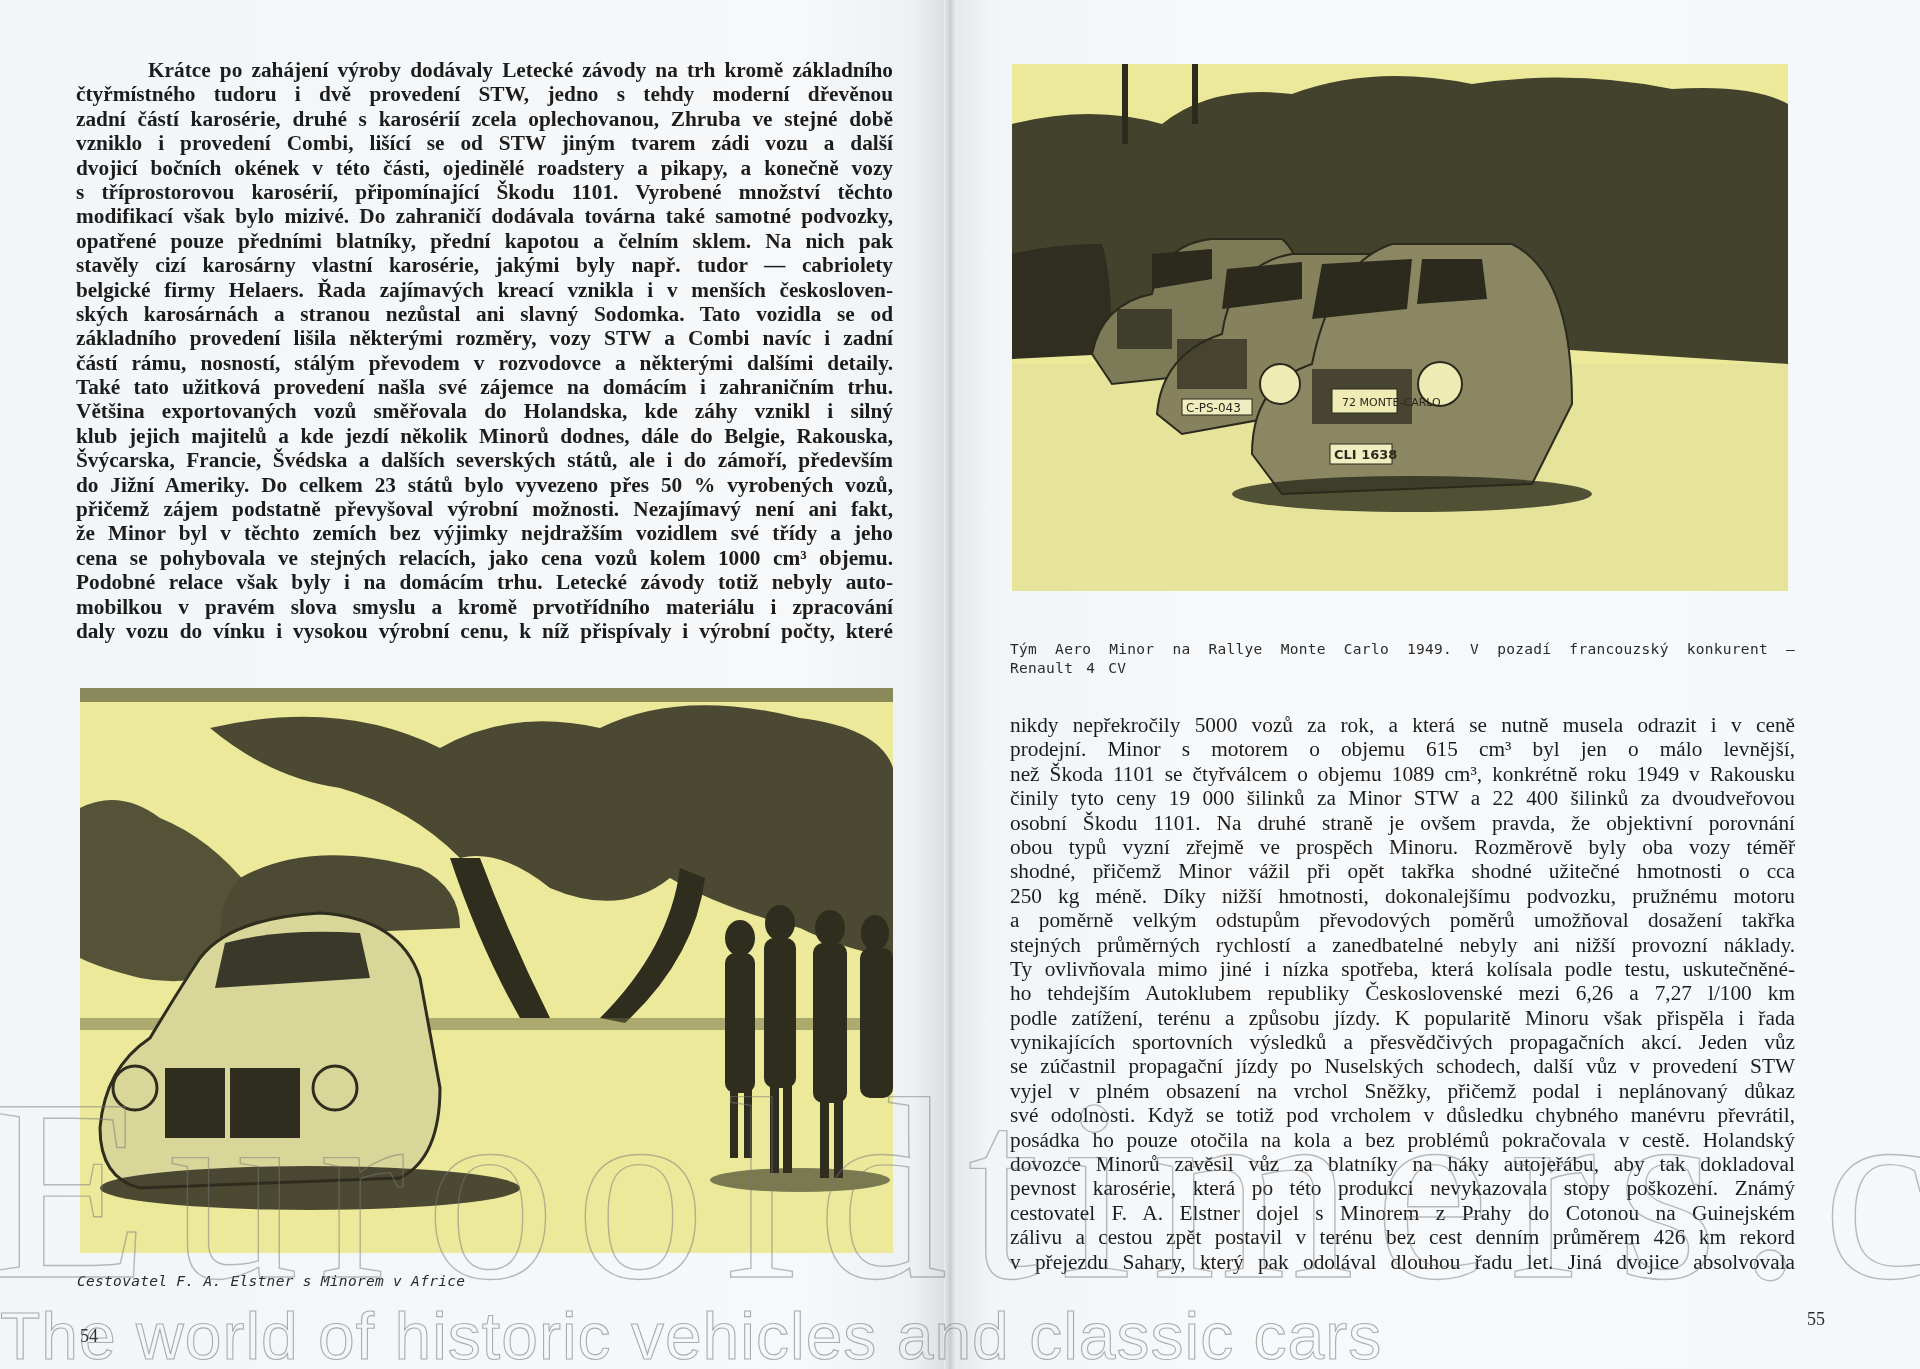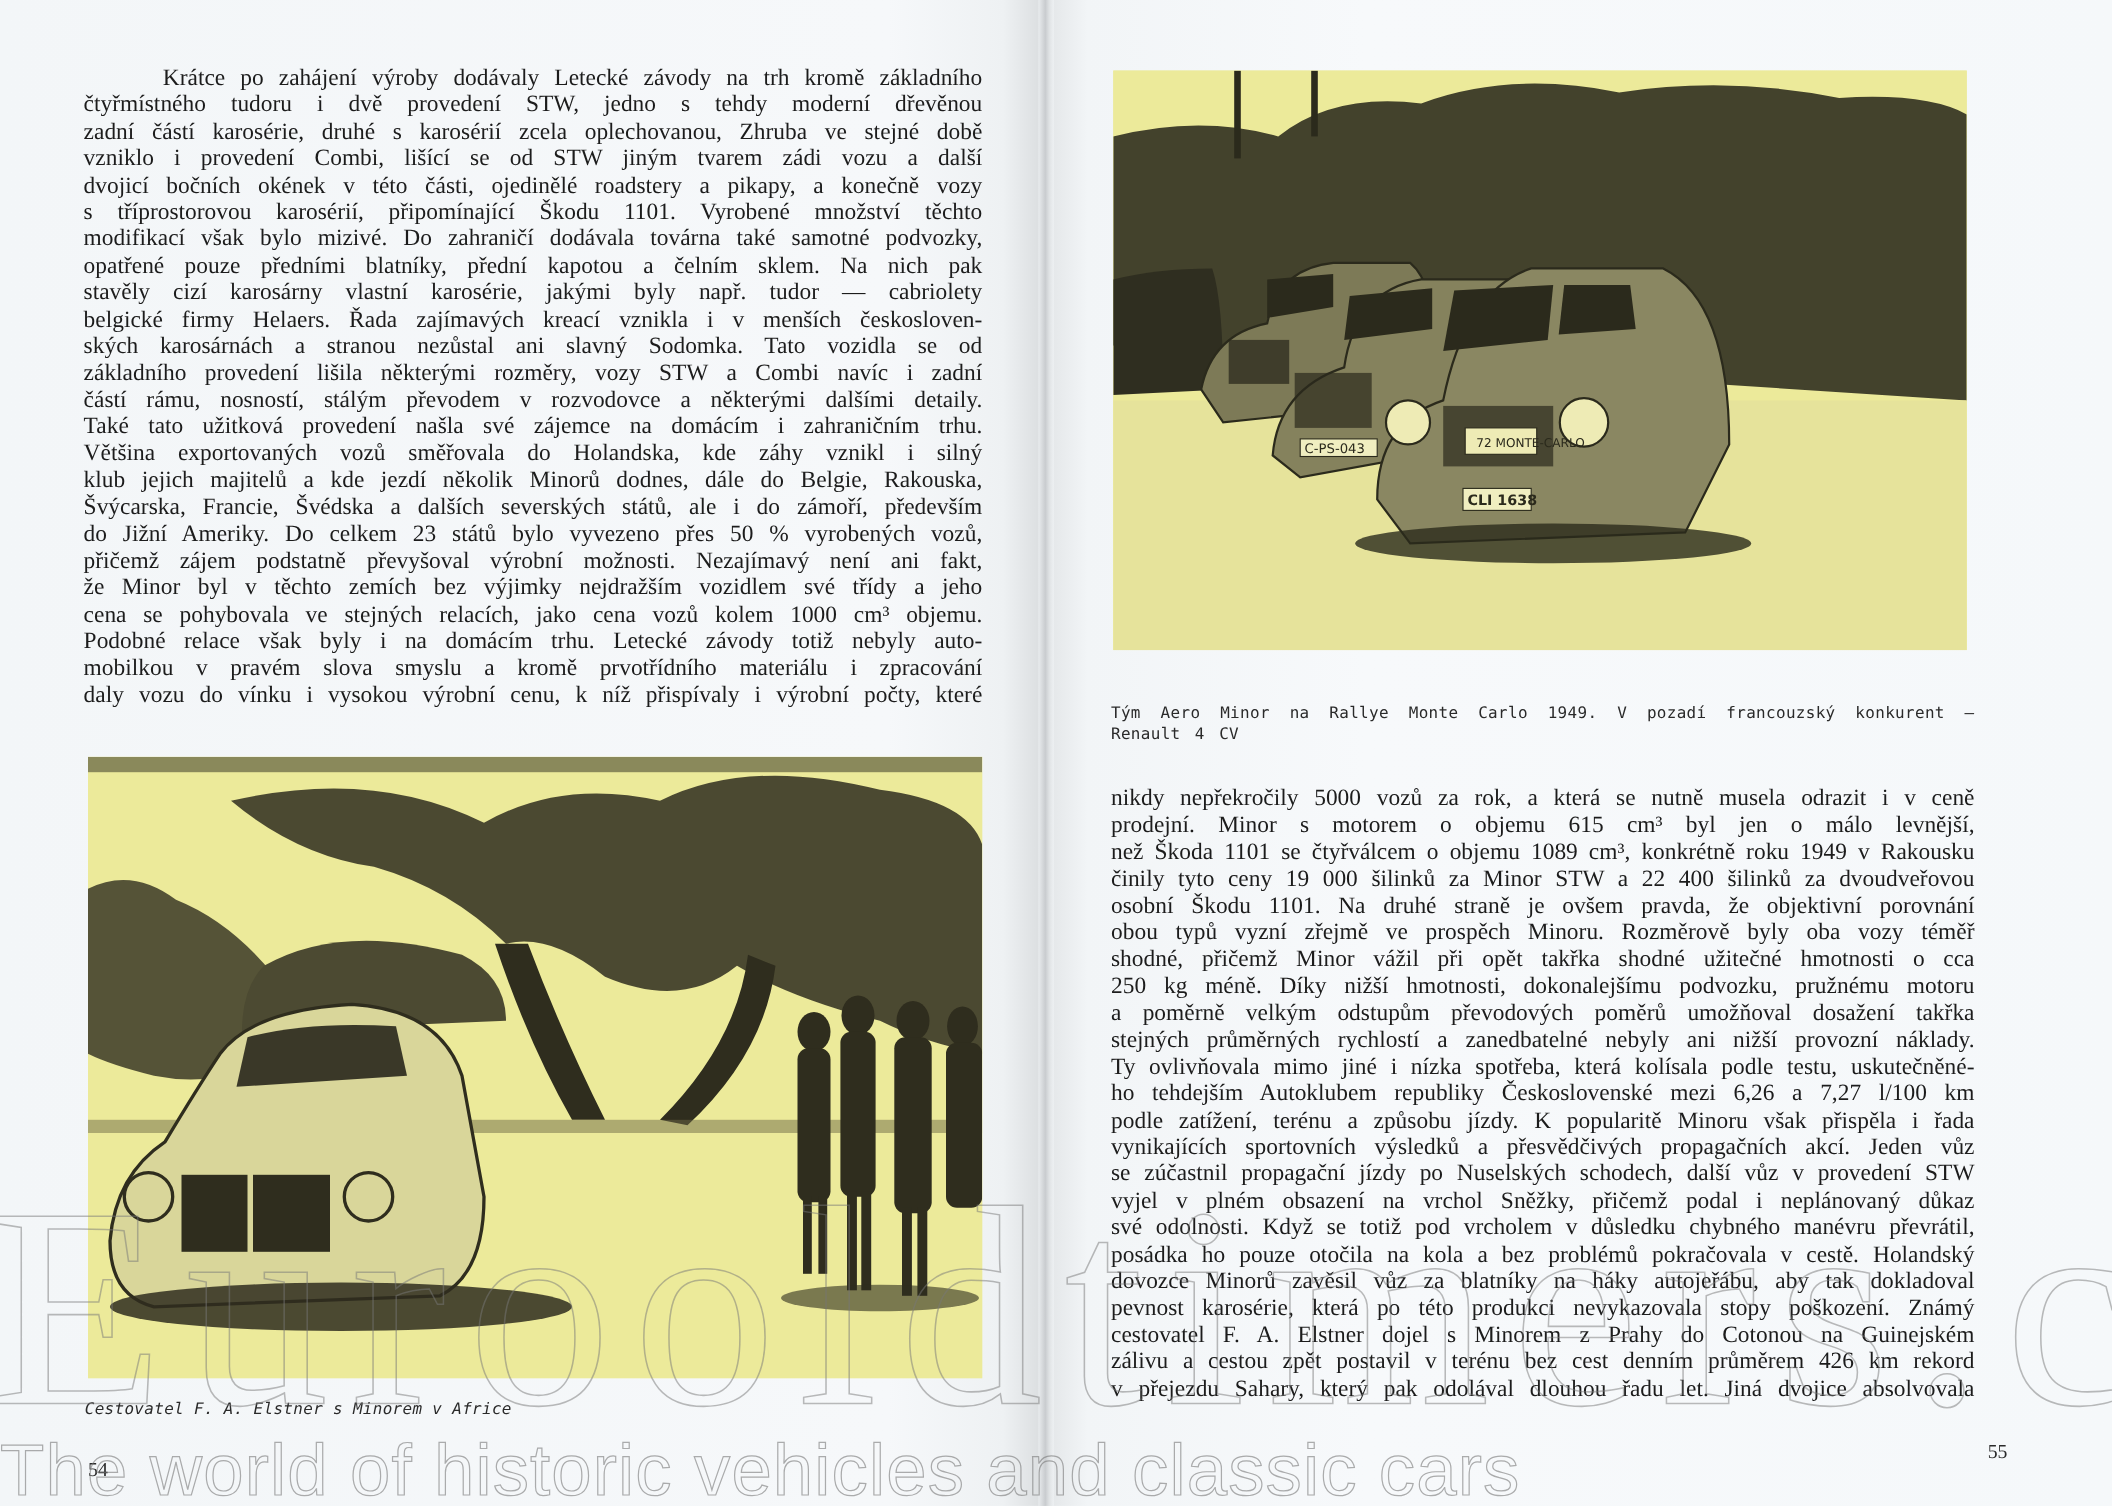--- a/index.html
+++ b/index.html
@@ -17,7 +17,7 @@
 
   .body-text { position:absolute; font-size:21.3px; line-height:24.4px; text-align:justify; }
   .body-text .ln { display:block; white-space:nowrap; text-align-last:justify; height:24.4px; }
-  .left-text { left:76px; top:58px; width:817px; }
+  .left-text { left:76px; top:58px; width:817px;font-weight:bold; }
   .left-text .ln.indent { padding-left:72px; }
   .right-text { left:1010px; top:713px; width:785px; }
 

